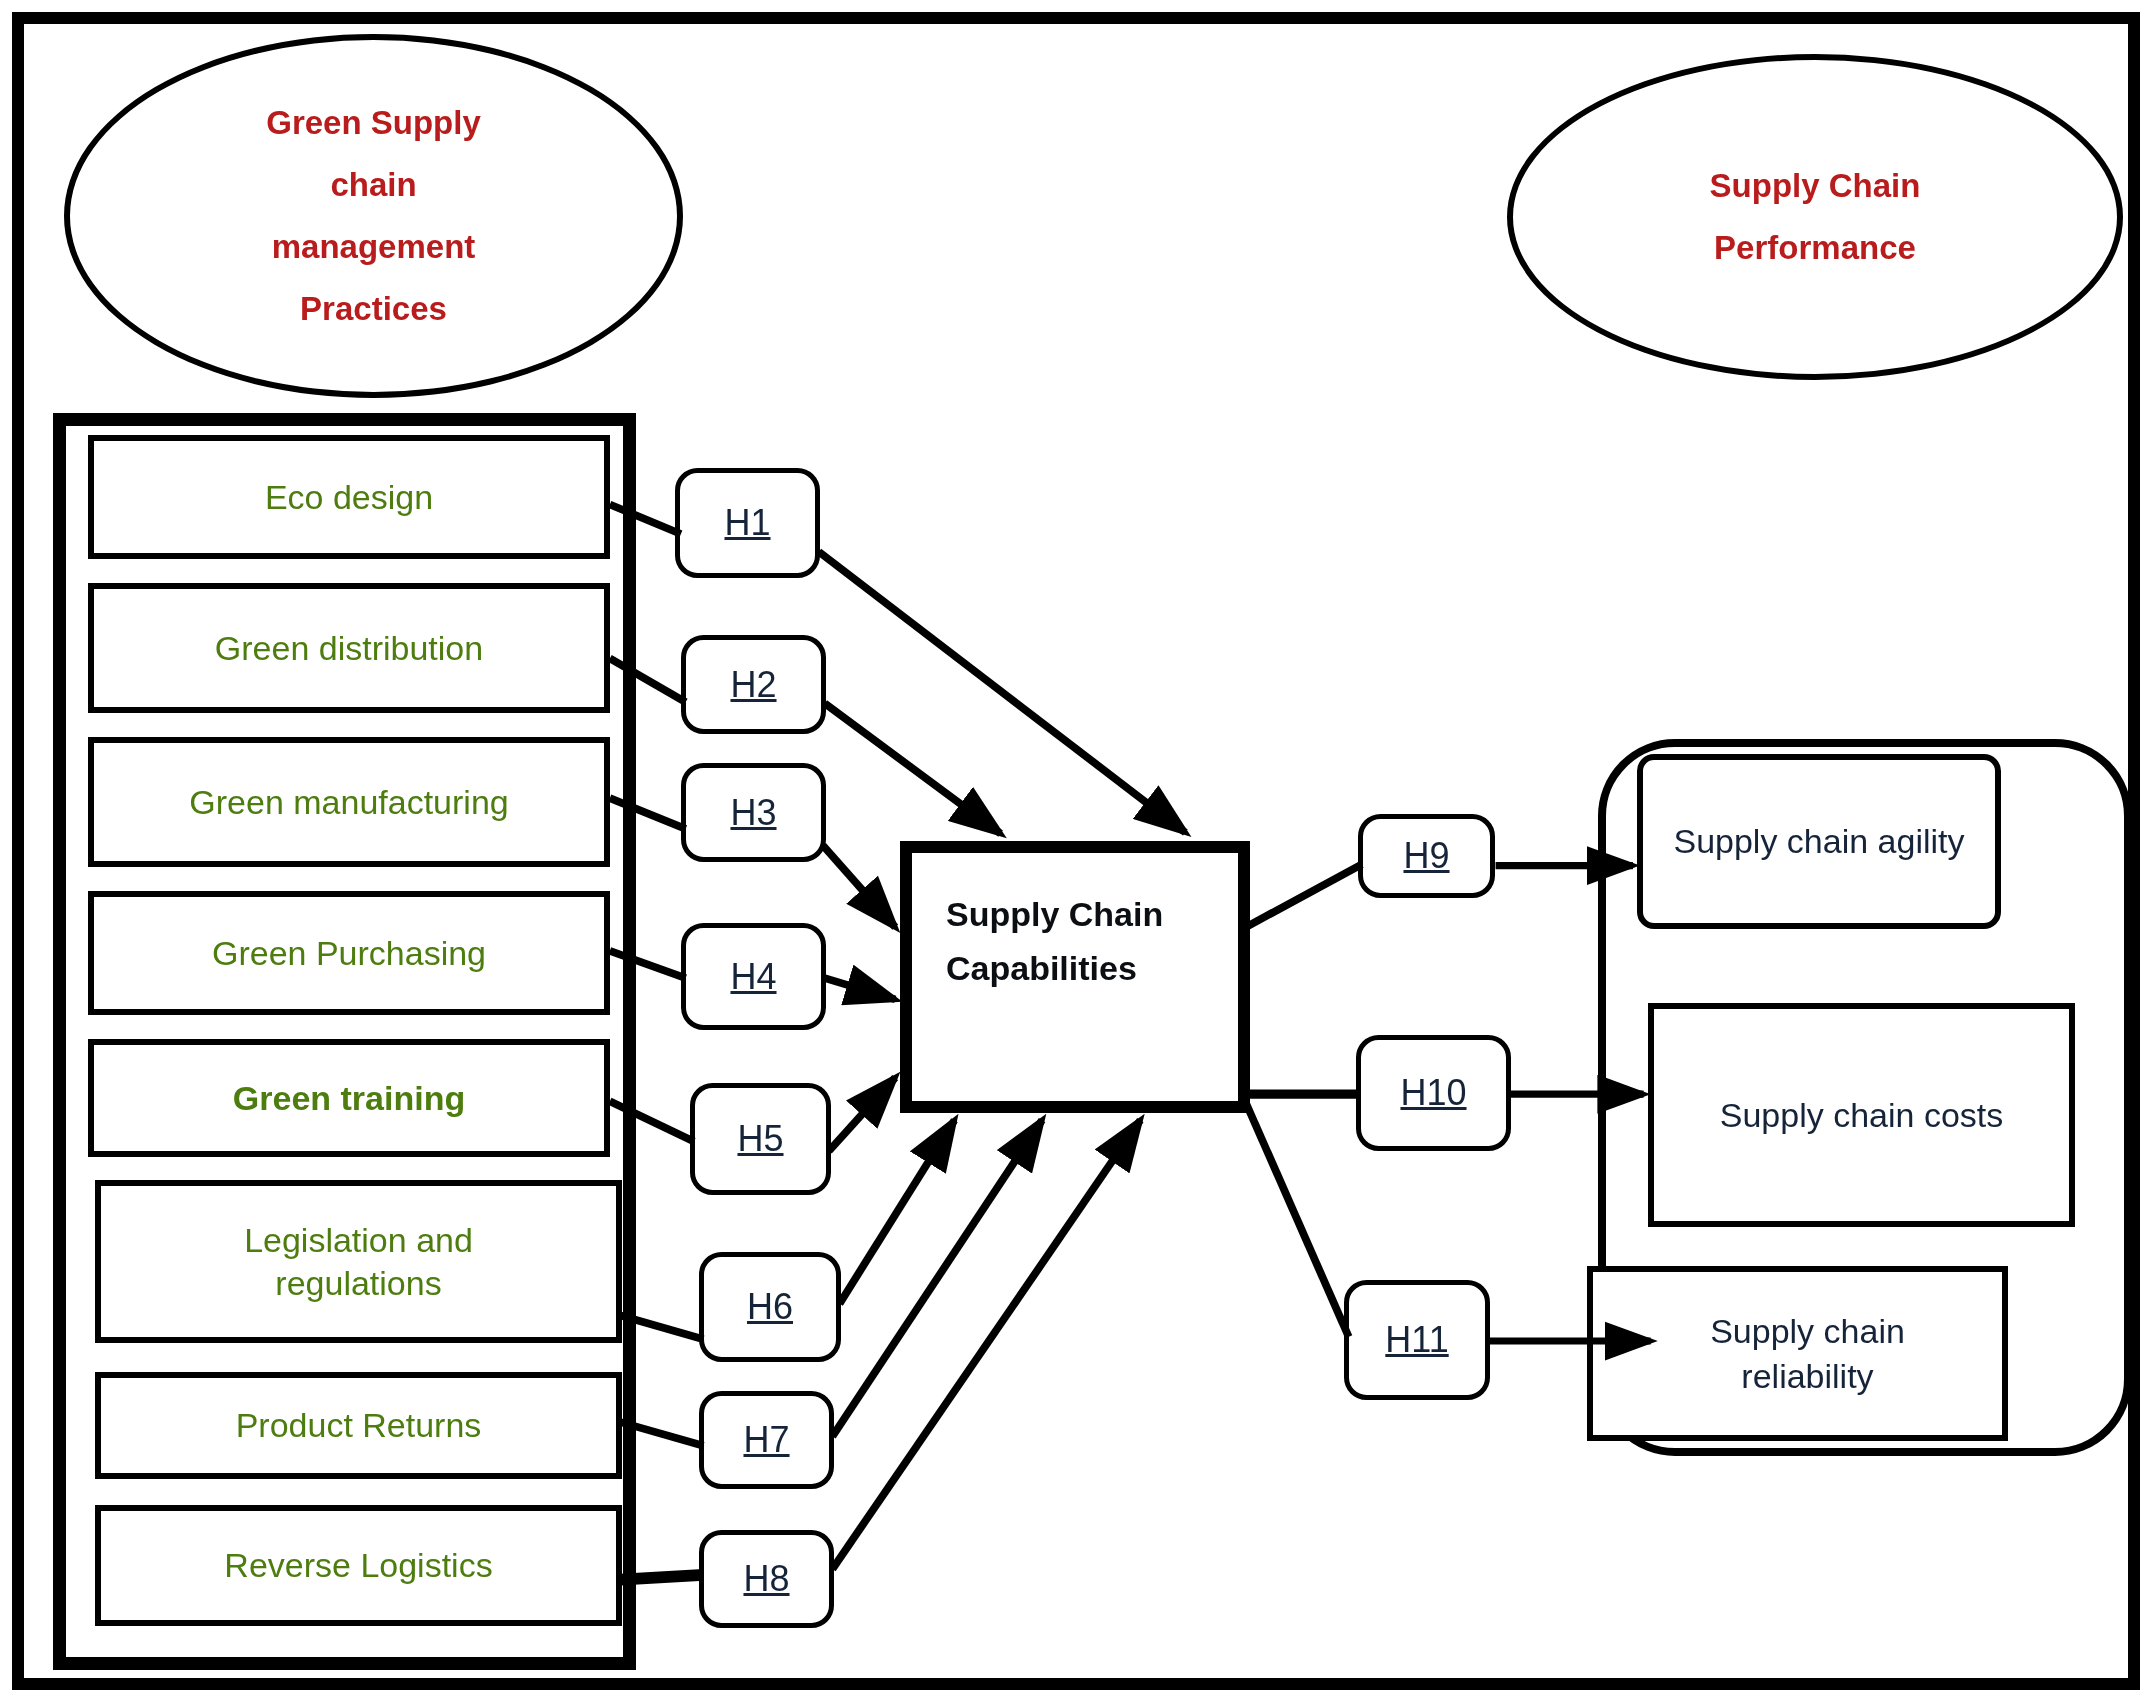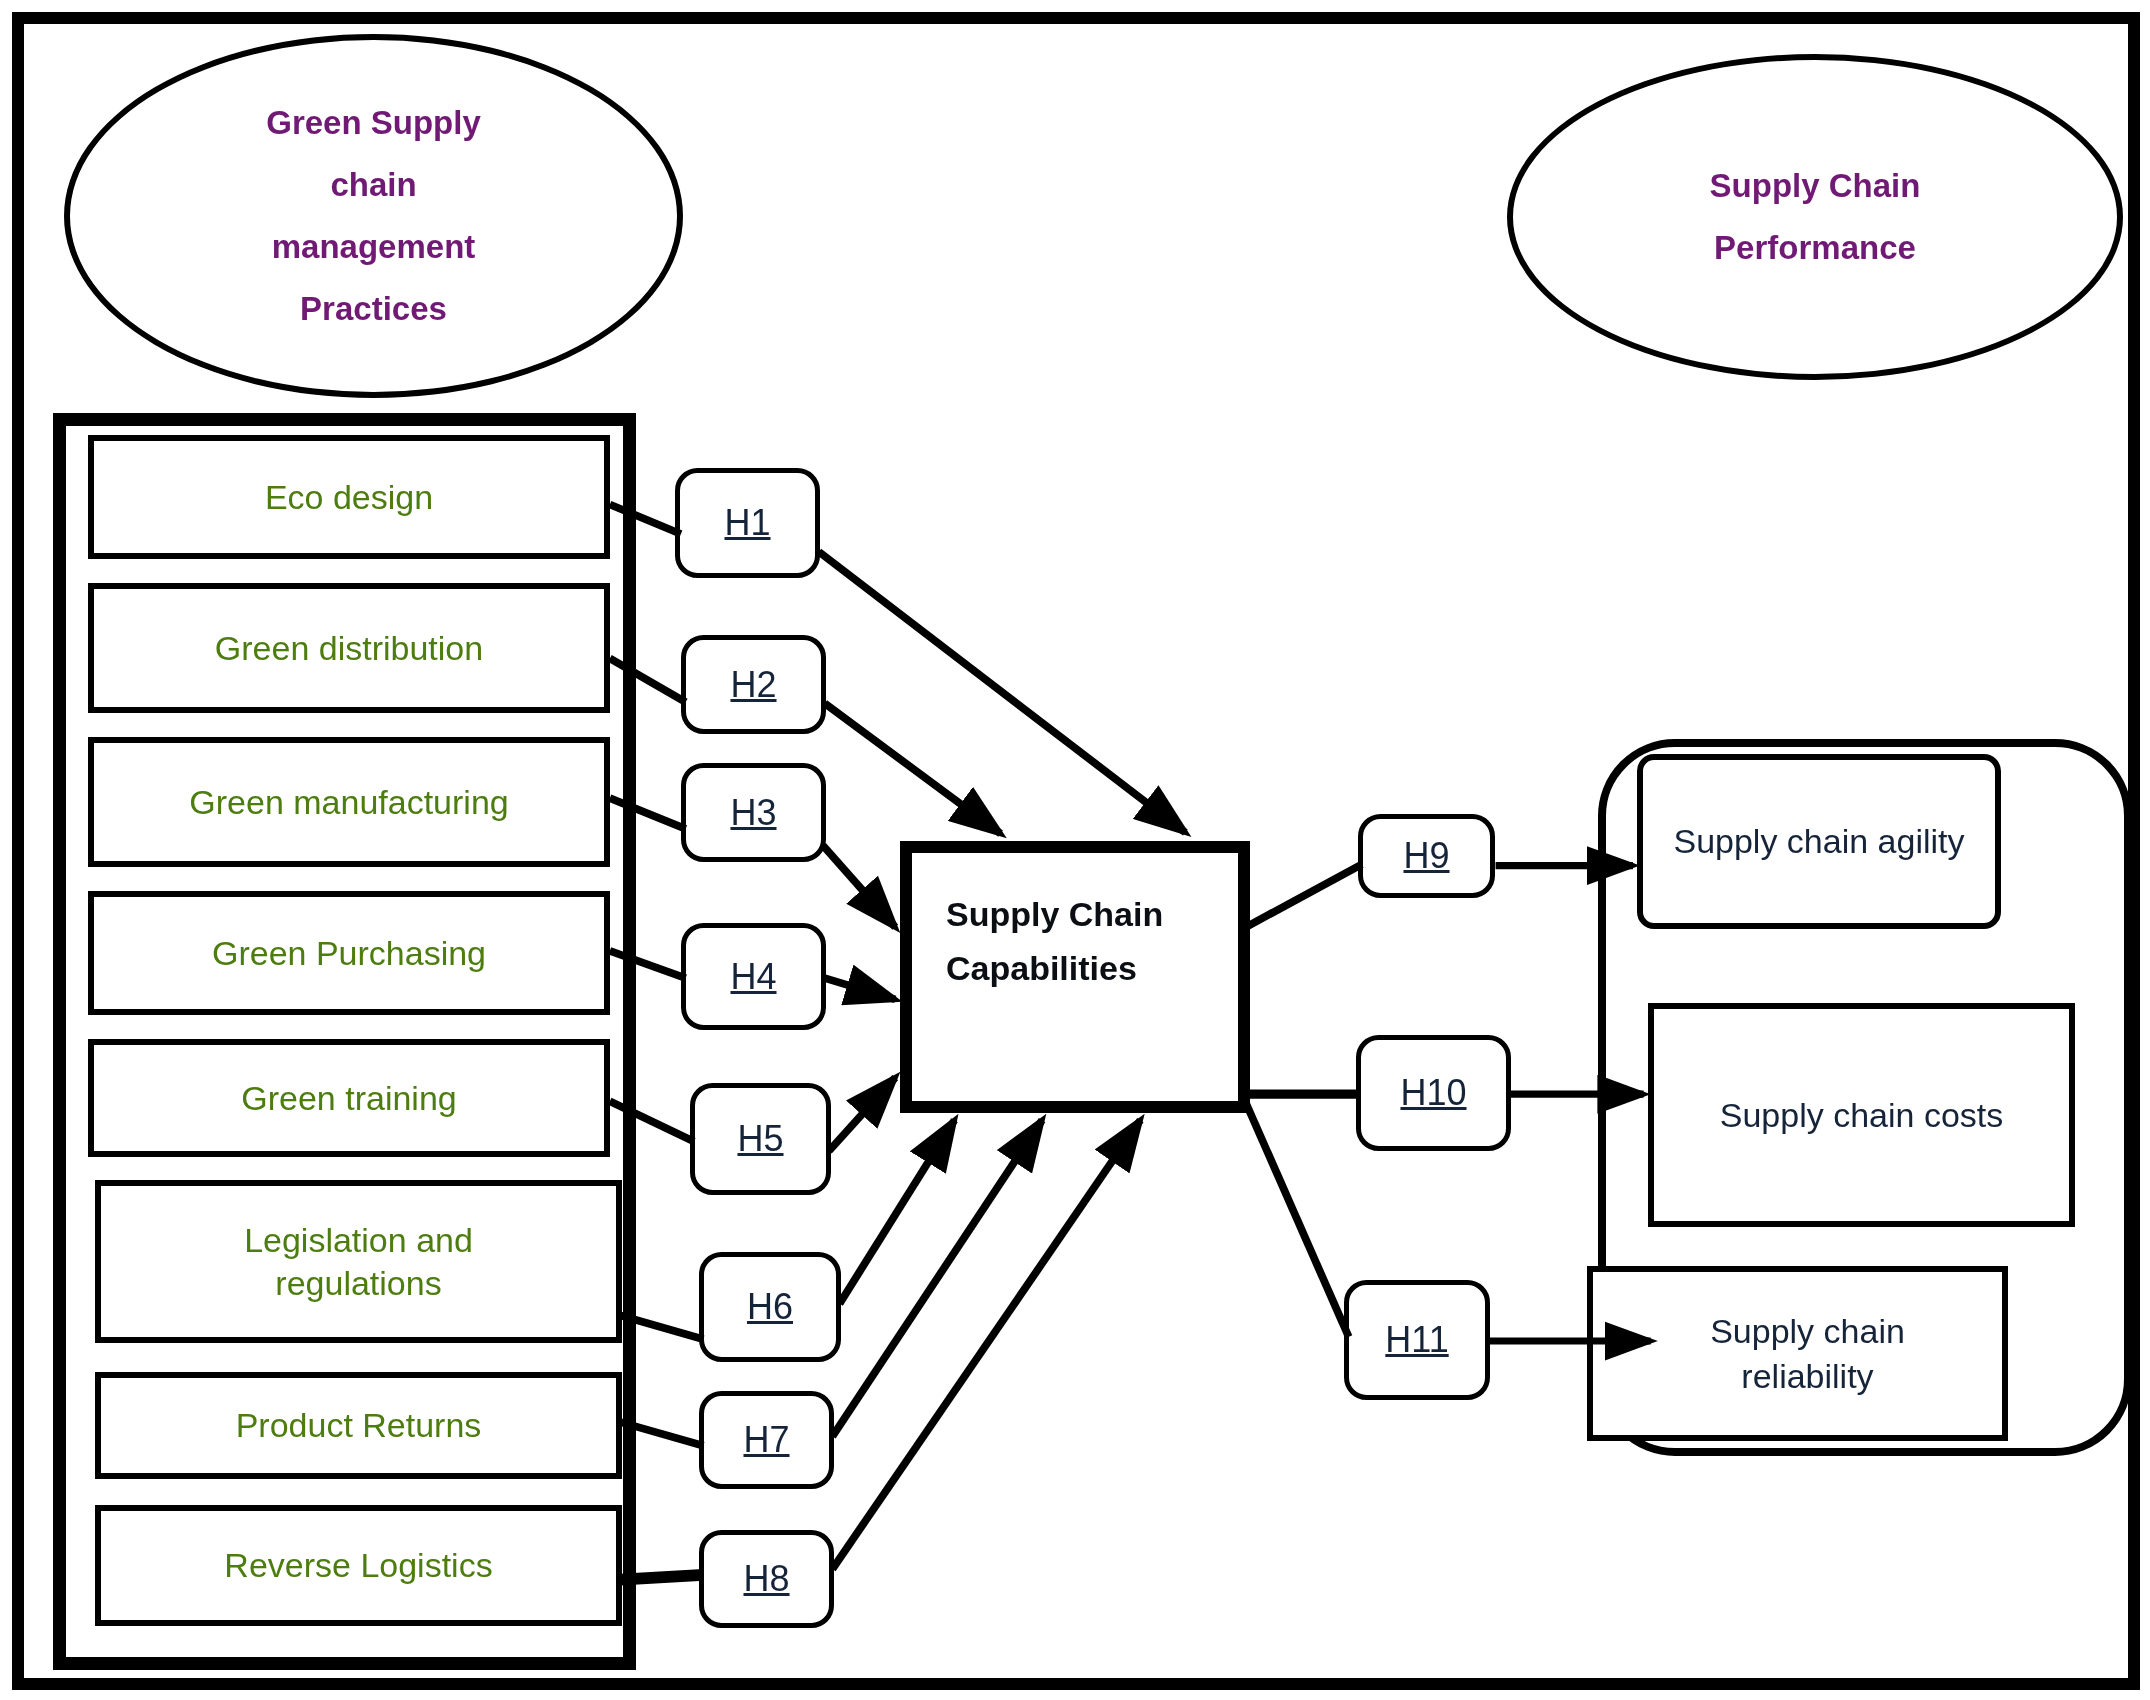--- a/index.html
+++ b/index.html
@@ -30,7 +30,7 @@
     justify-content: center;
     text-align: center;
     font-weight: bold;
-    color: #701a75;
+    color: #b91c1c;
     font-size: 33px;
     line-height: 62px;
   }

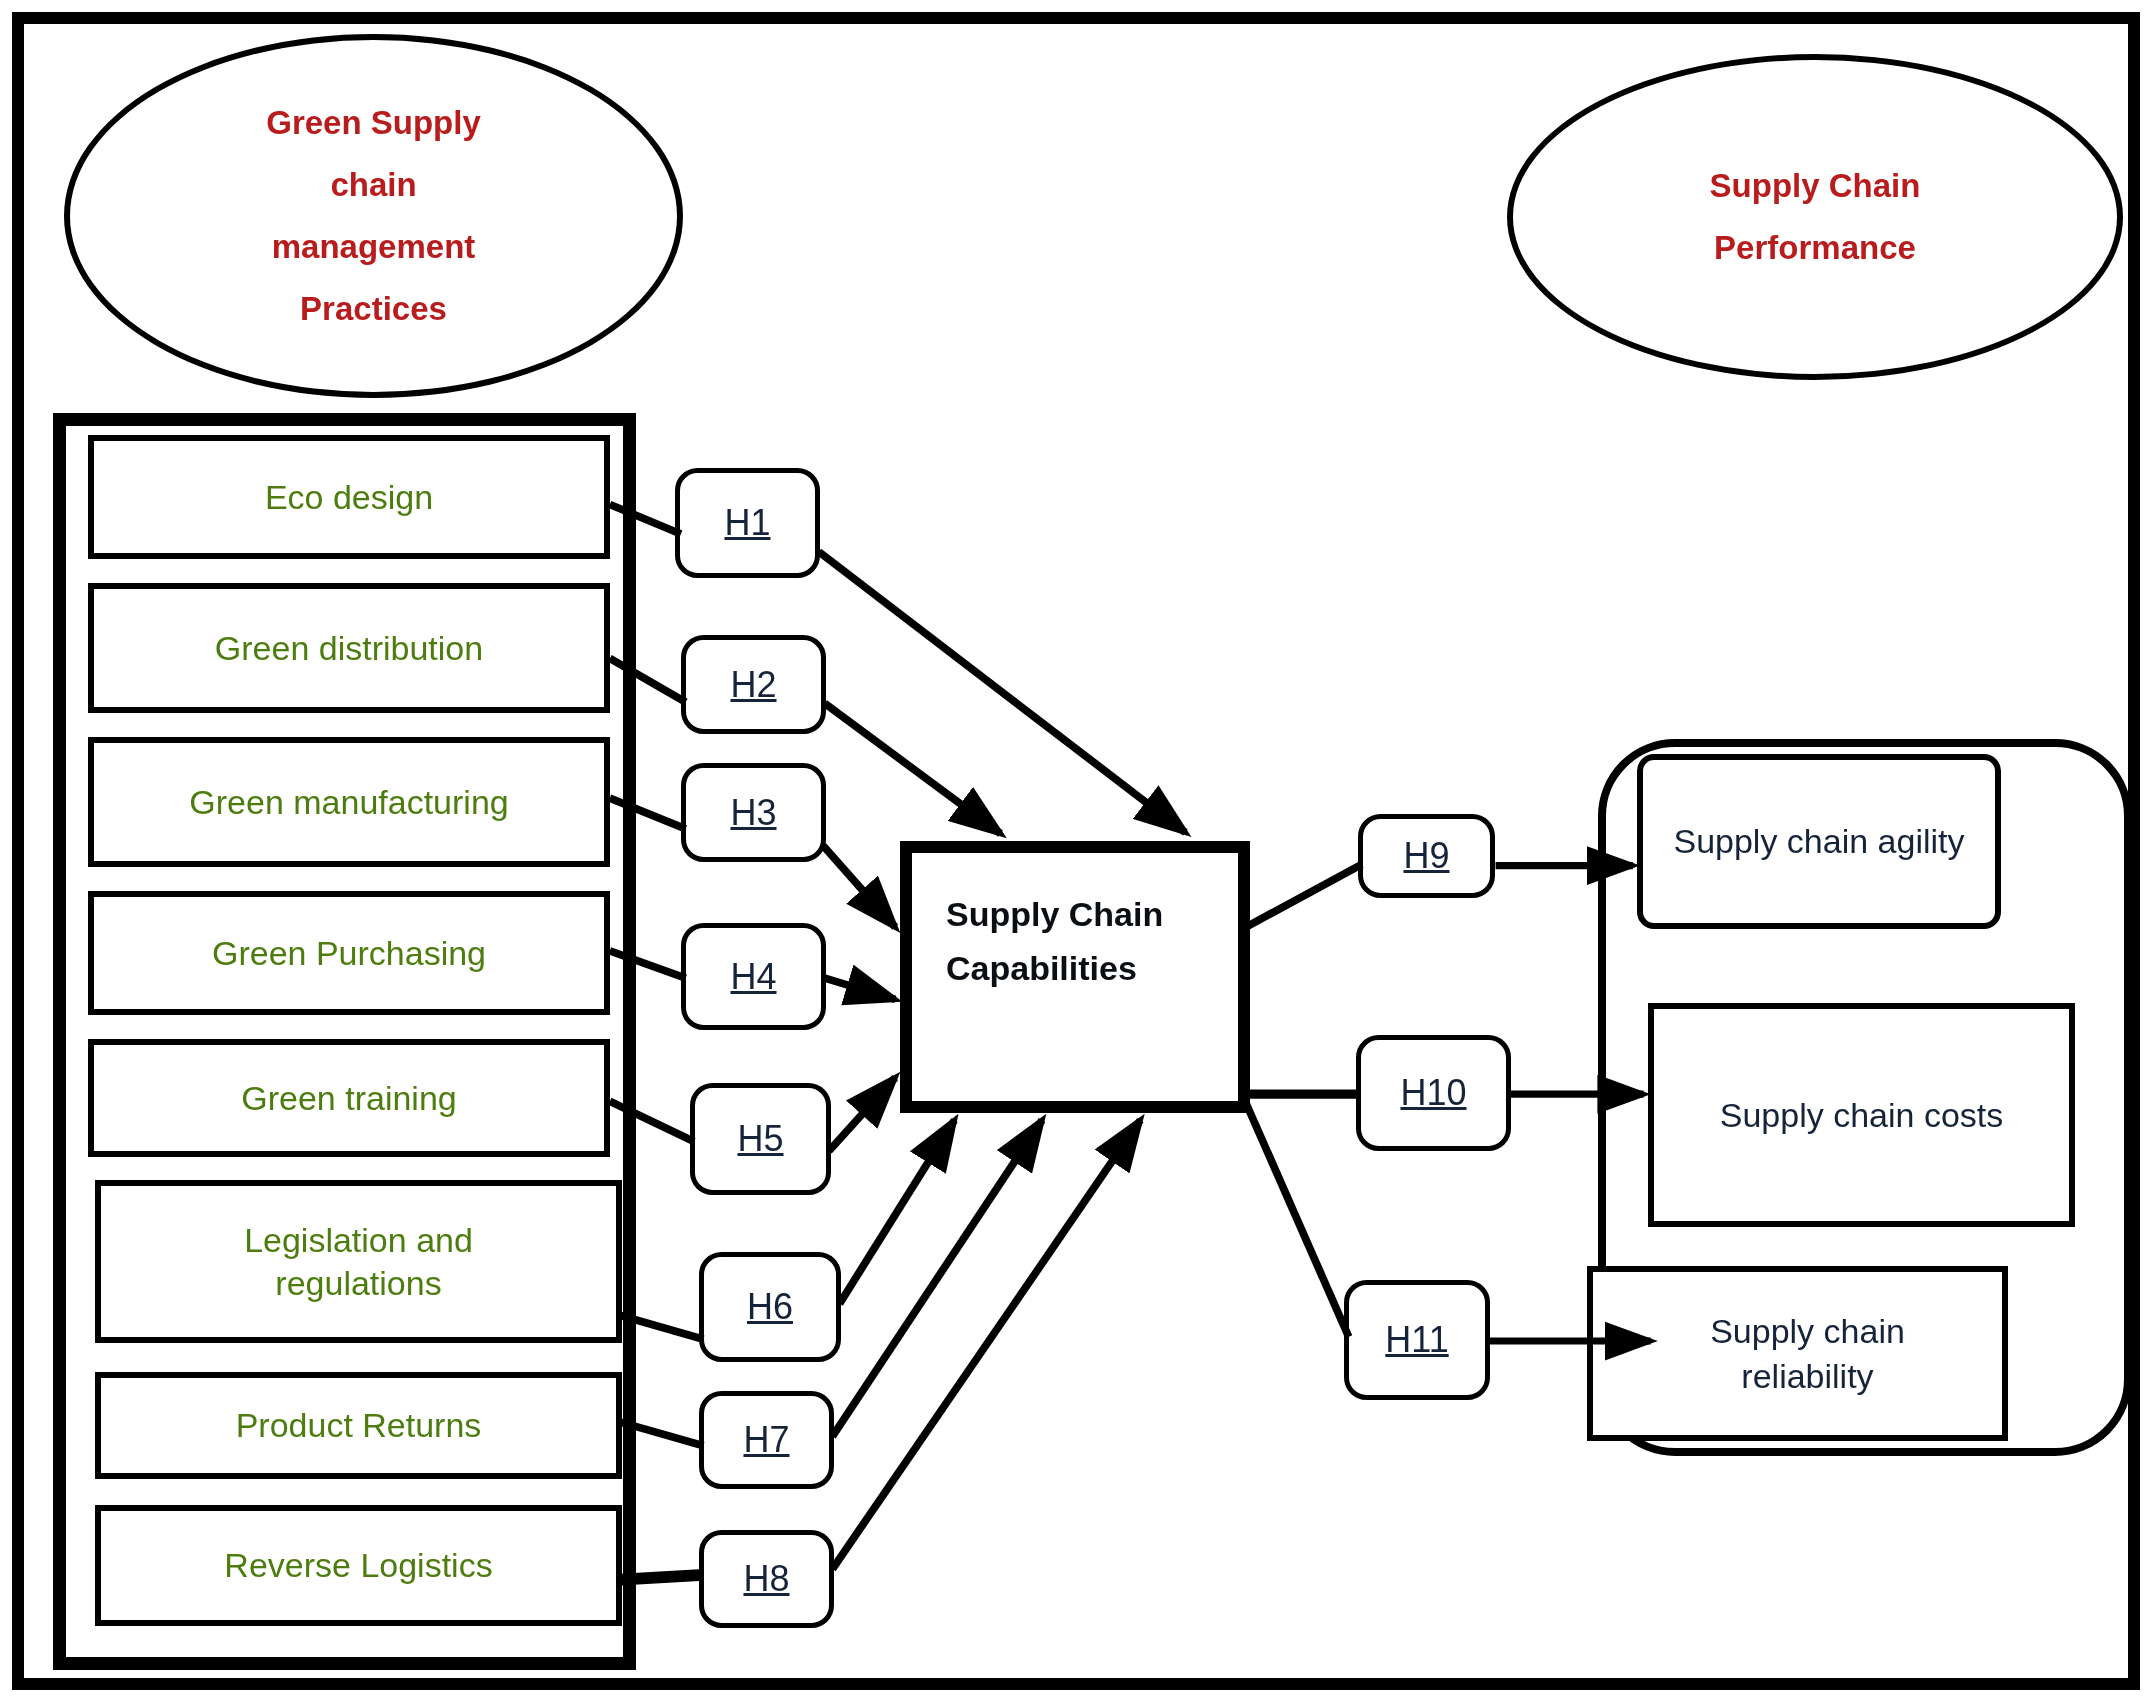--- a/index.html
+++ b/index.html
@@ -140,7 +140,7 @@
   <div class="pbox" style="left:88px; top:891px; width:522px; height:124px;">
     <span>Green Purchasing</span>
   </div>
-  <div class="pbox" style="left:88px; top:1039px; width:522px; height:118px;">
+  <div class="pbox" style="left:88px; top:1039px; width:522px; height:118px;font-weight:bold;">
     <span>Green training</span>
   </div>
   <div class="pbox" style="left:95px; top:1180px; width:527px; height:163px;">

